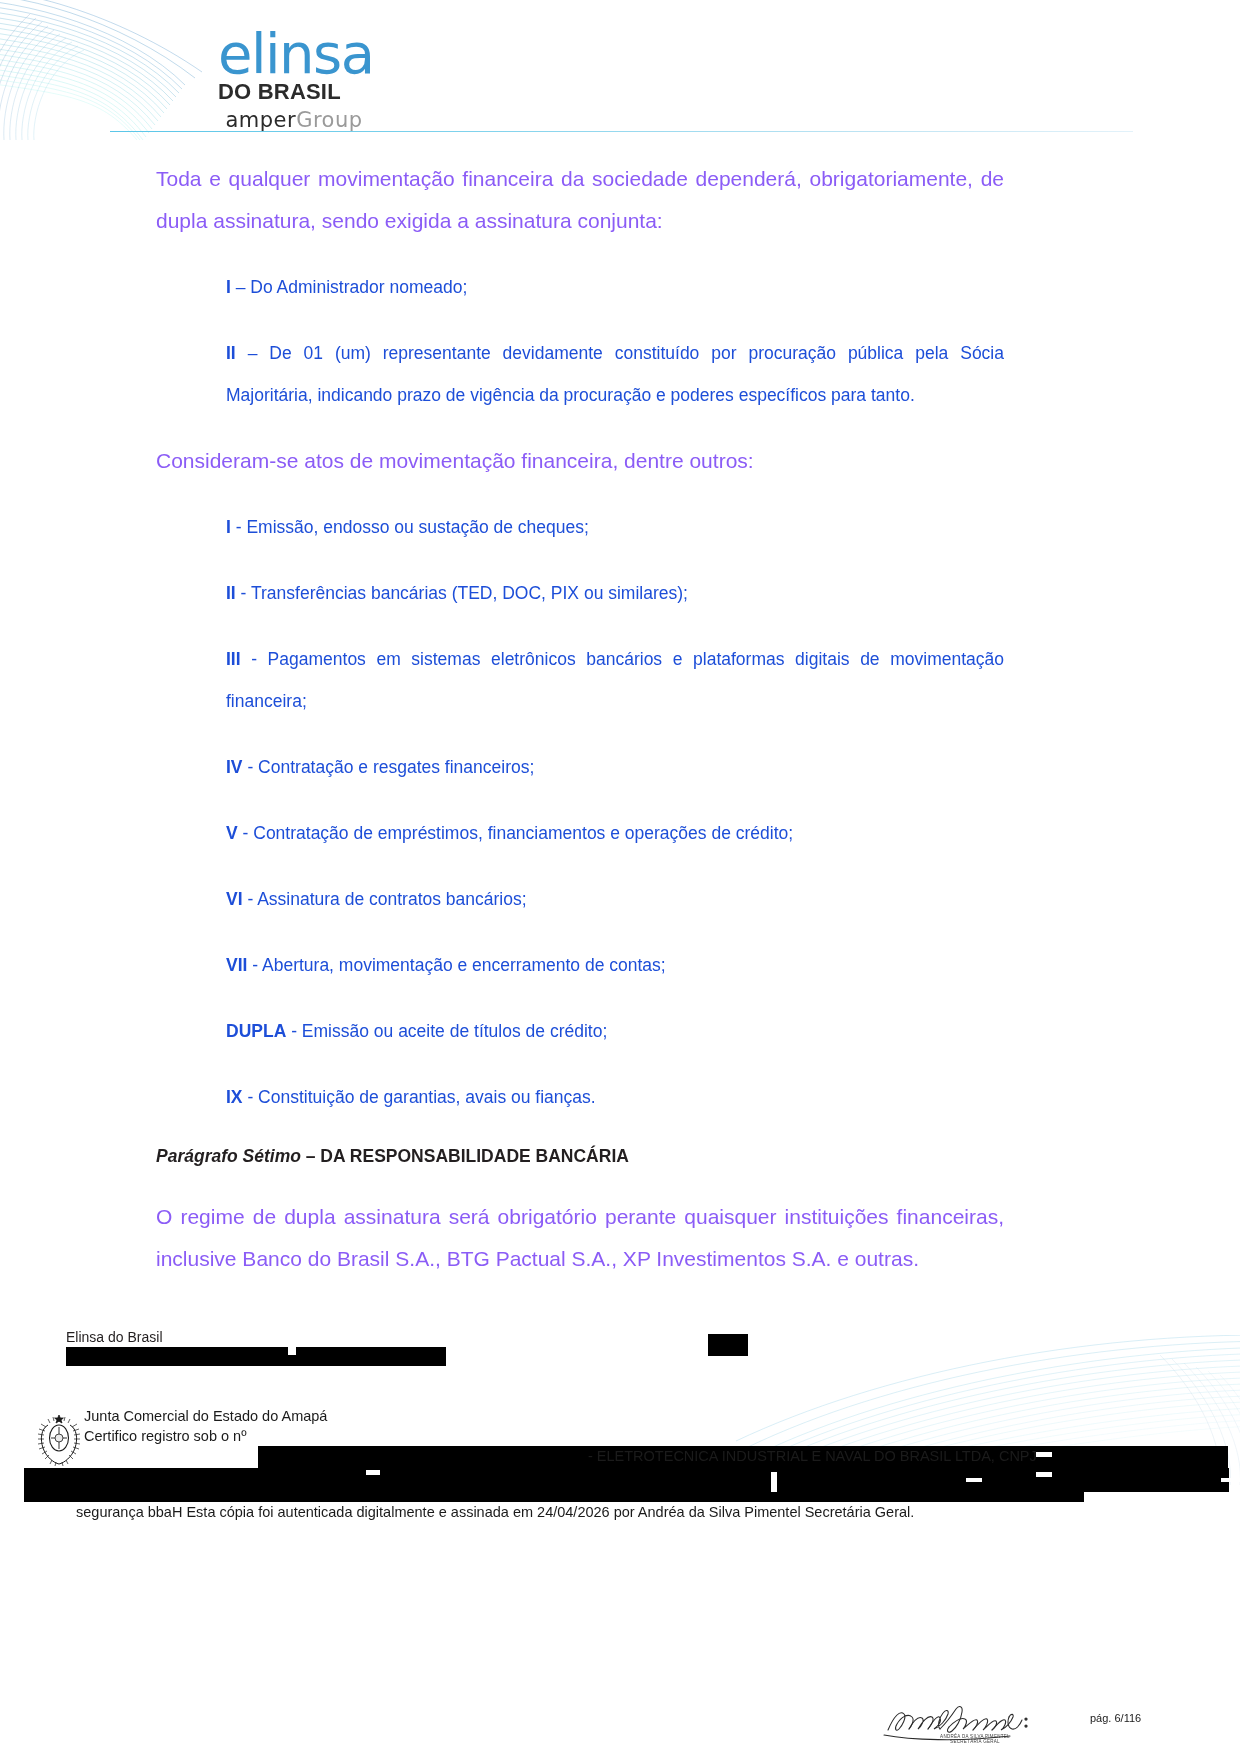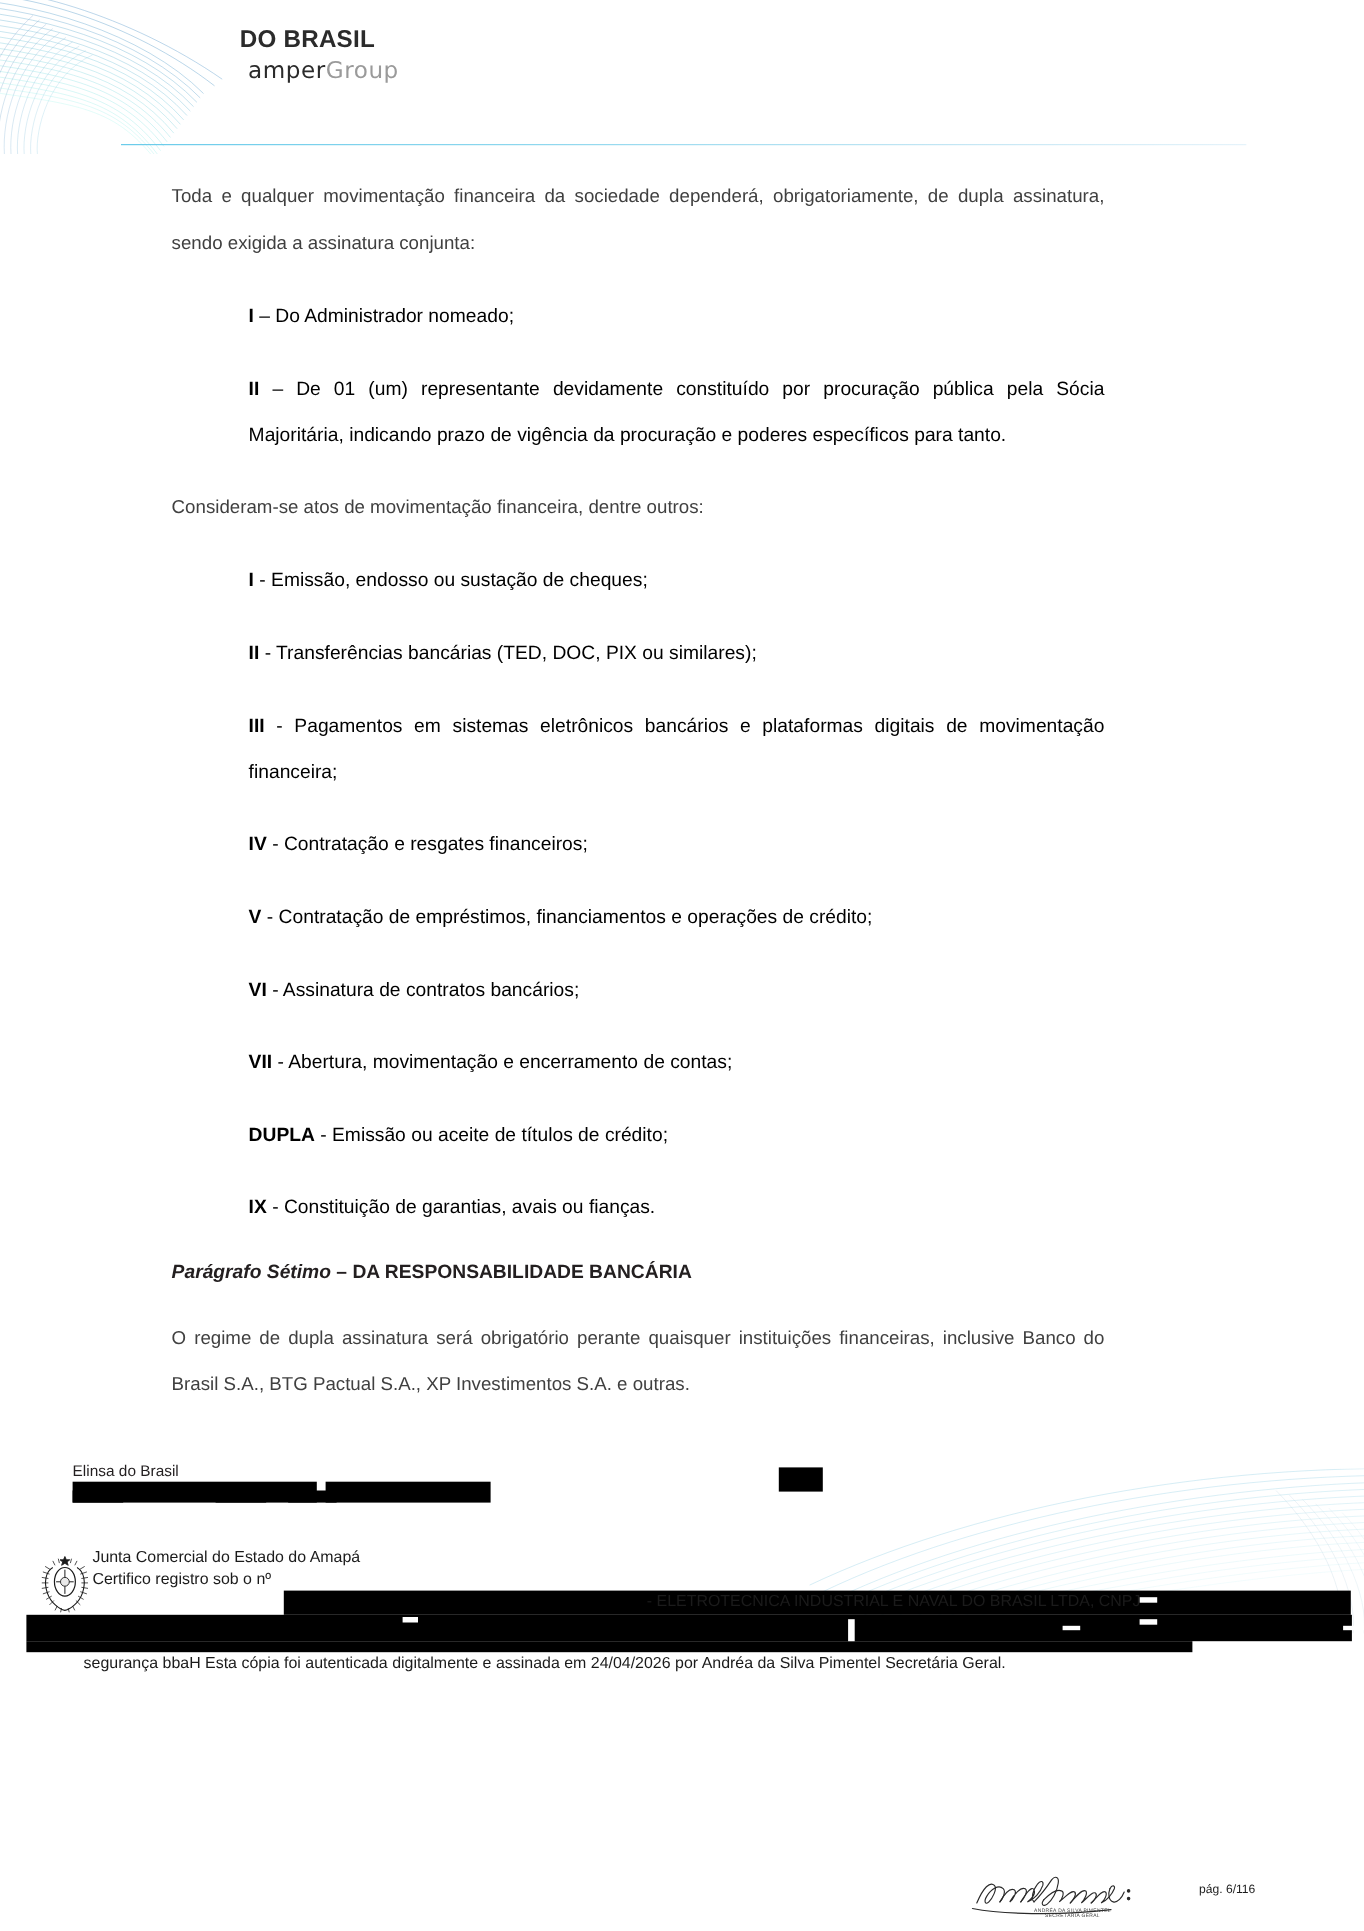--- a/index.html
+++ b/index.html
@@ -275,6 +275,7 @@
     </svg>
 
     <div class="logo-block">
+      <div class="logo-elinsa">elinsa</div>
       <div class="logo-dobrasil">DO BRASIL</div>
       <div class="logo-amper-row">
         <span class="logo-amper">amper</span><span class="logo-group">Group</span>

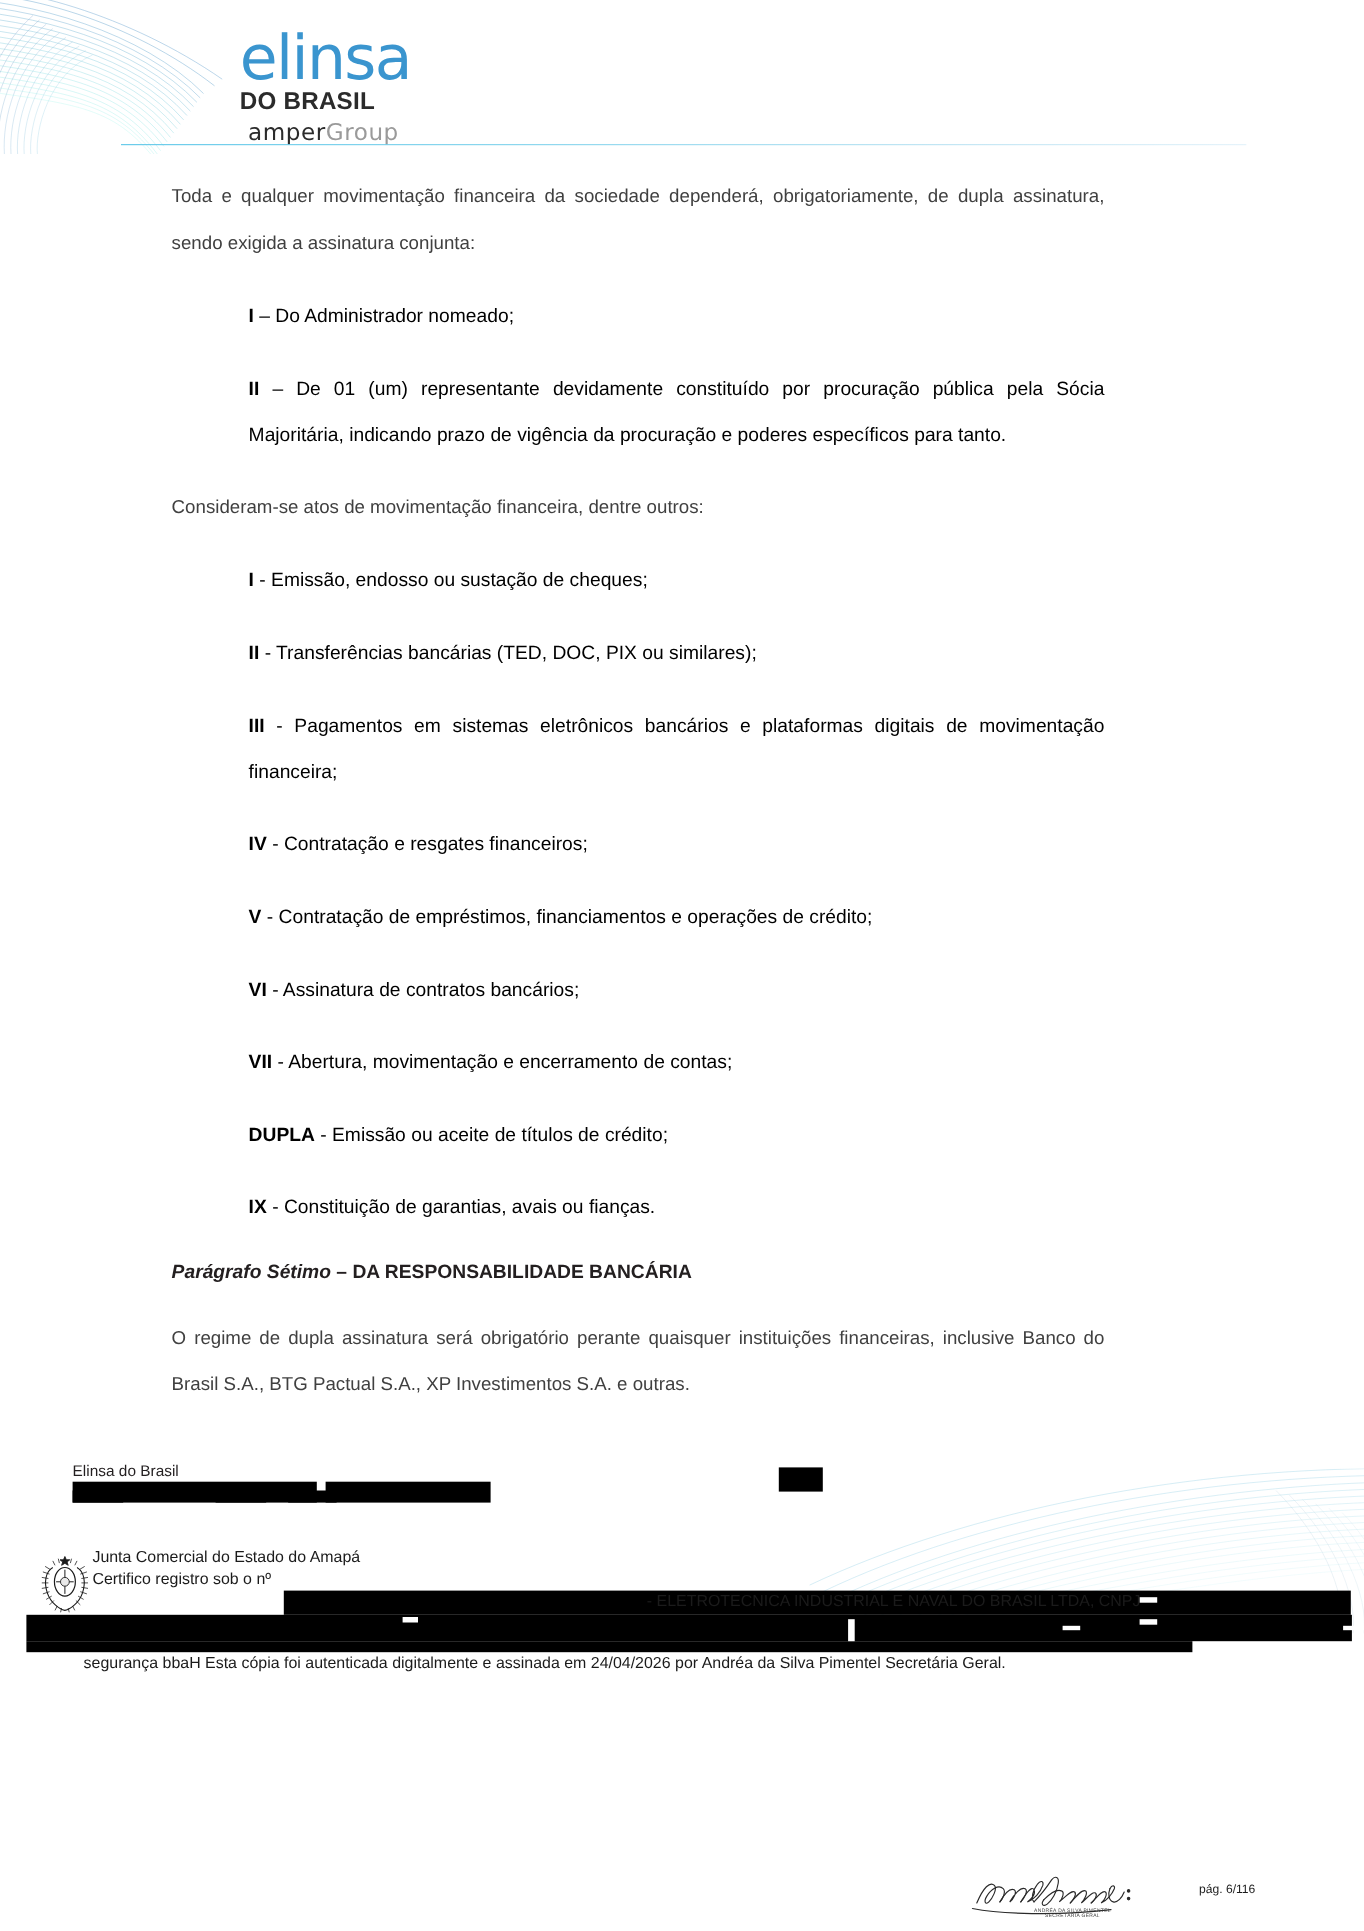--- a/index.html
+++ b/index.html
@@ -87,9 +87,9 @@
   }
   .para {
     font-family: "Liberation Sans", sans-serif;
-    font-size: 17px;
+    font-size: 21px;
     line-height: 42px;
-    color: #404040;
+    color: #8b5cf6;
     text-align: justify;
     margin: 0 0 24px 0;
   }

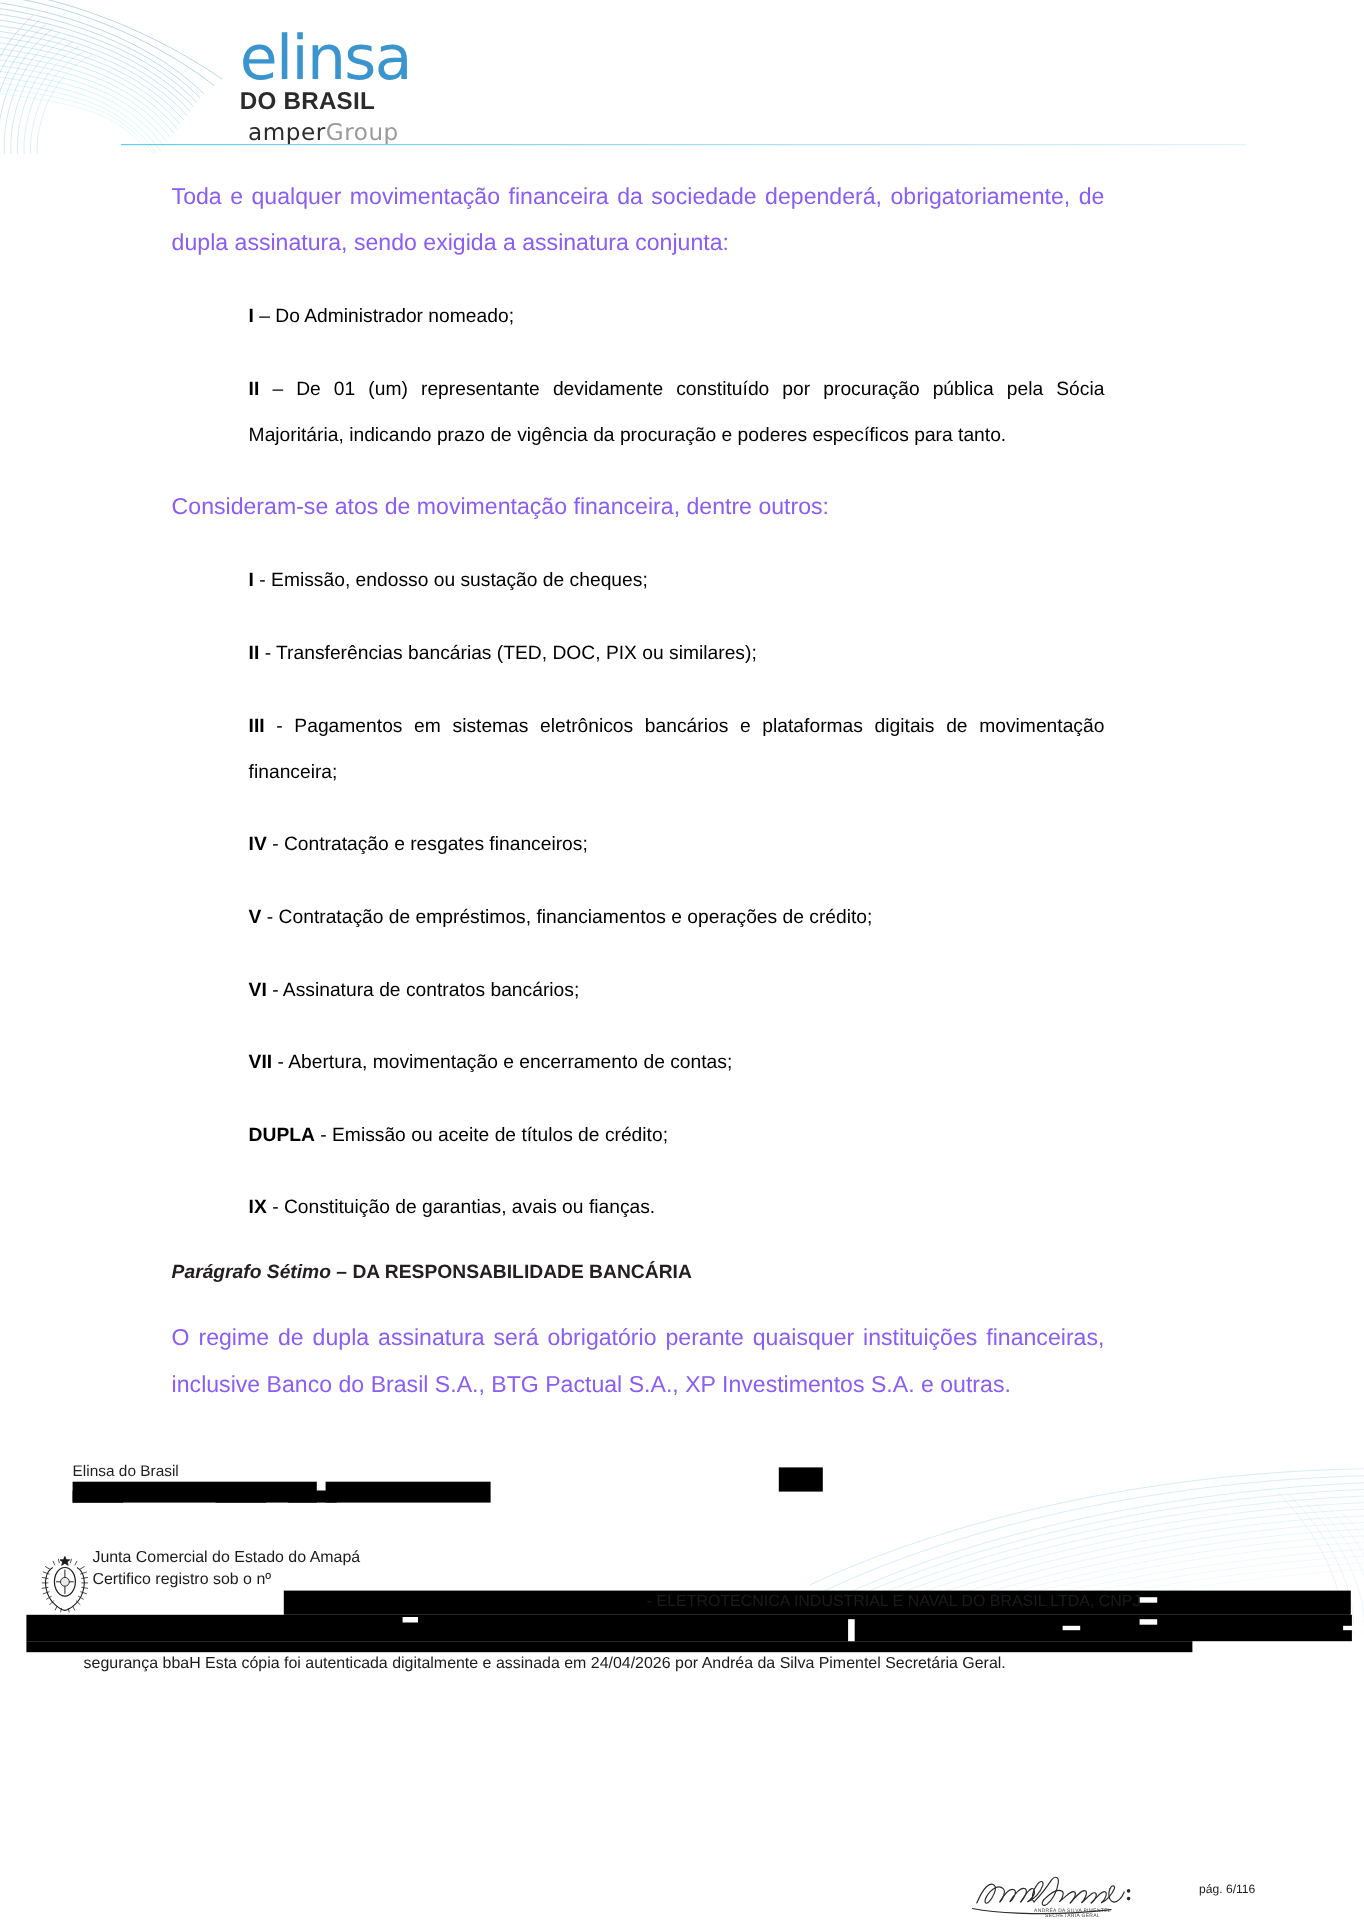--- a/index.html
+++ b/index.html
@@ -106,7 +106,7 @@
     font-family: "Liberation Sans", sans-serif;
     font-size: 17.5px;
     line-height: 42px;
-    color: #000000;
+    color: #1d4ed8;
     text-align: justify;
     margin: 0 0 24px 0;
     padding-left: 70px;

